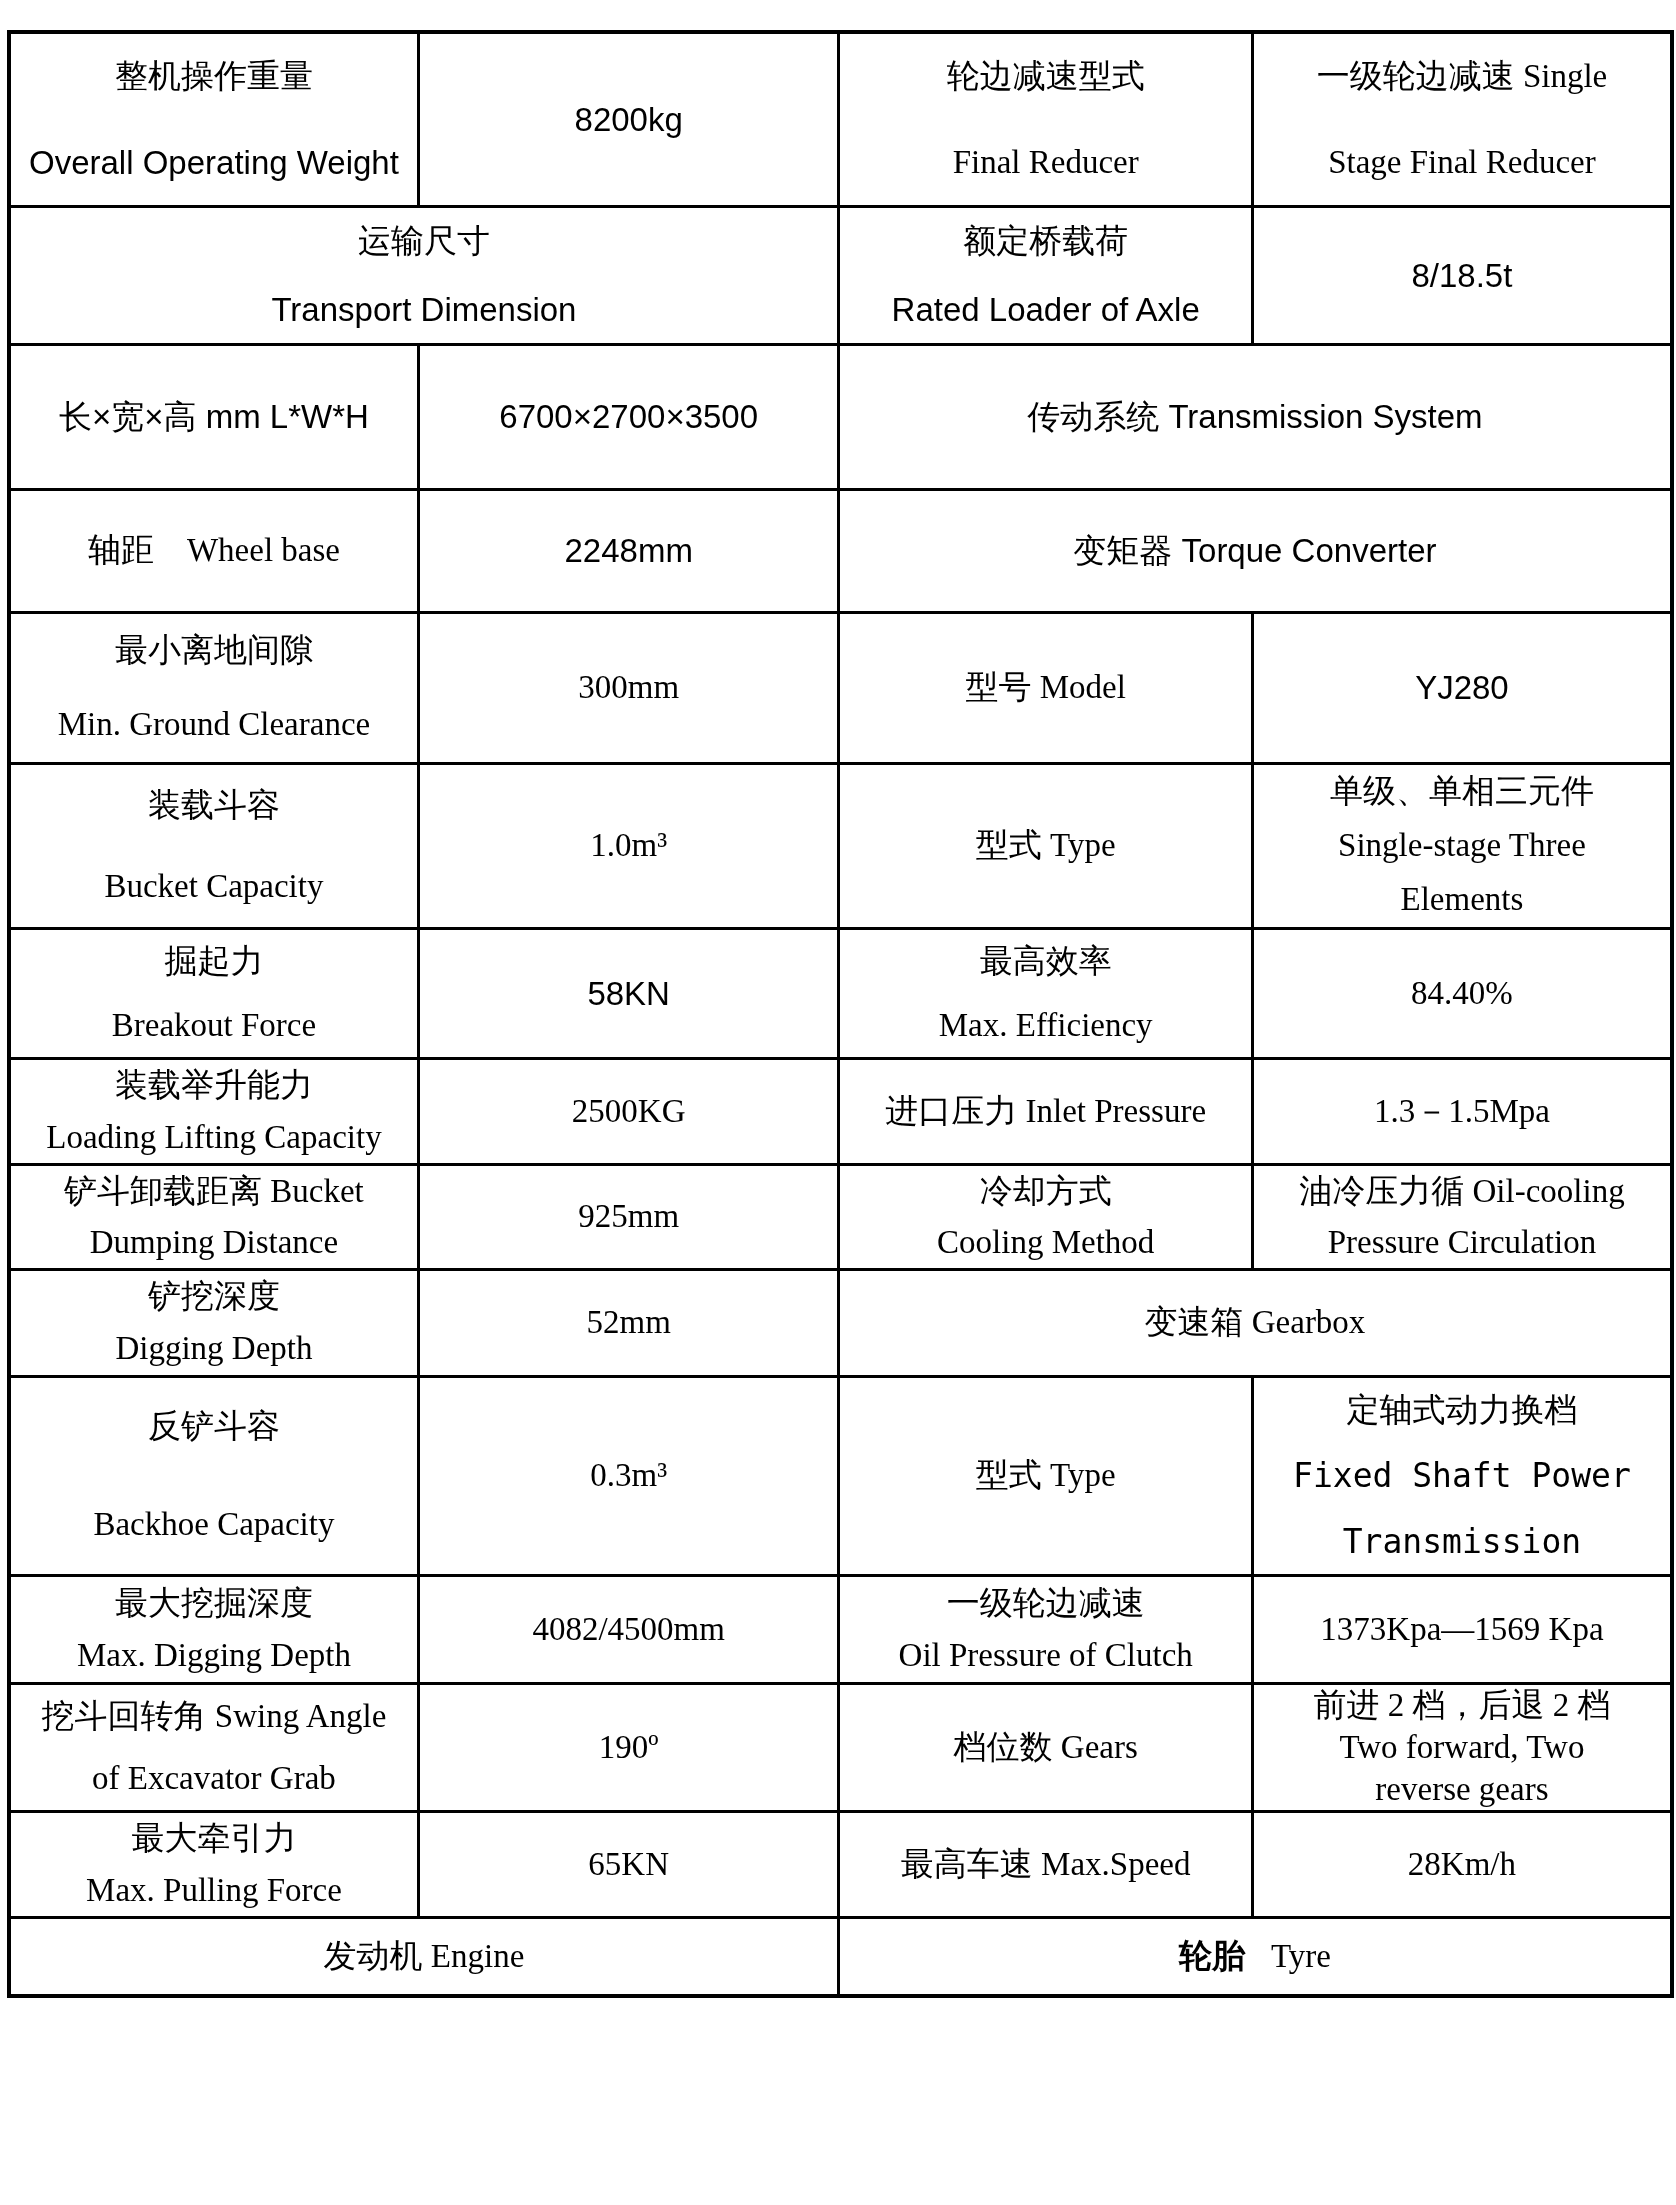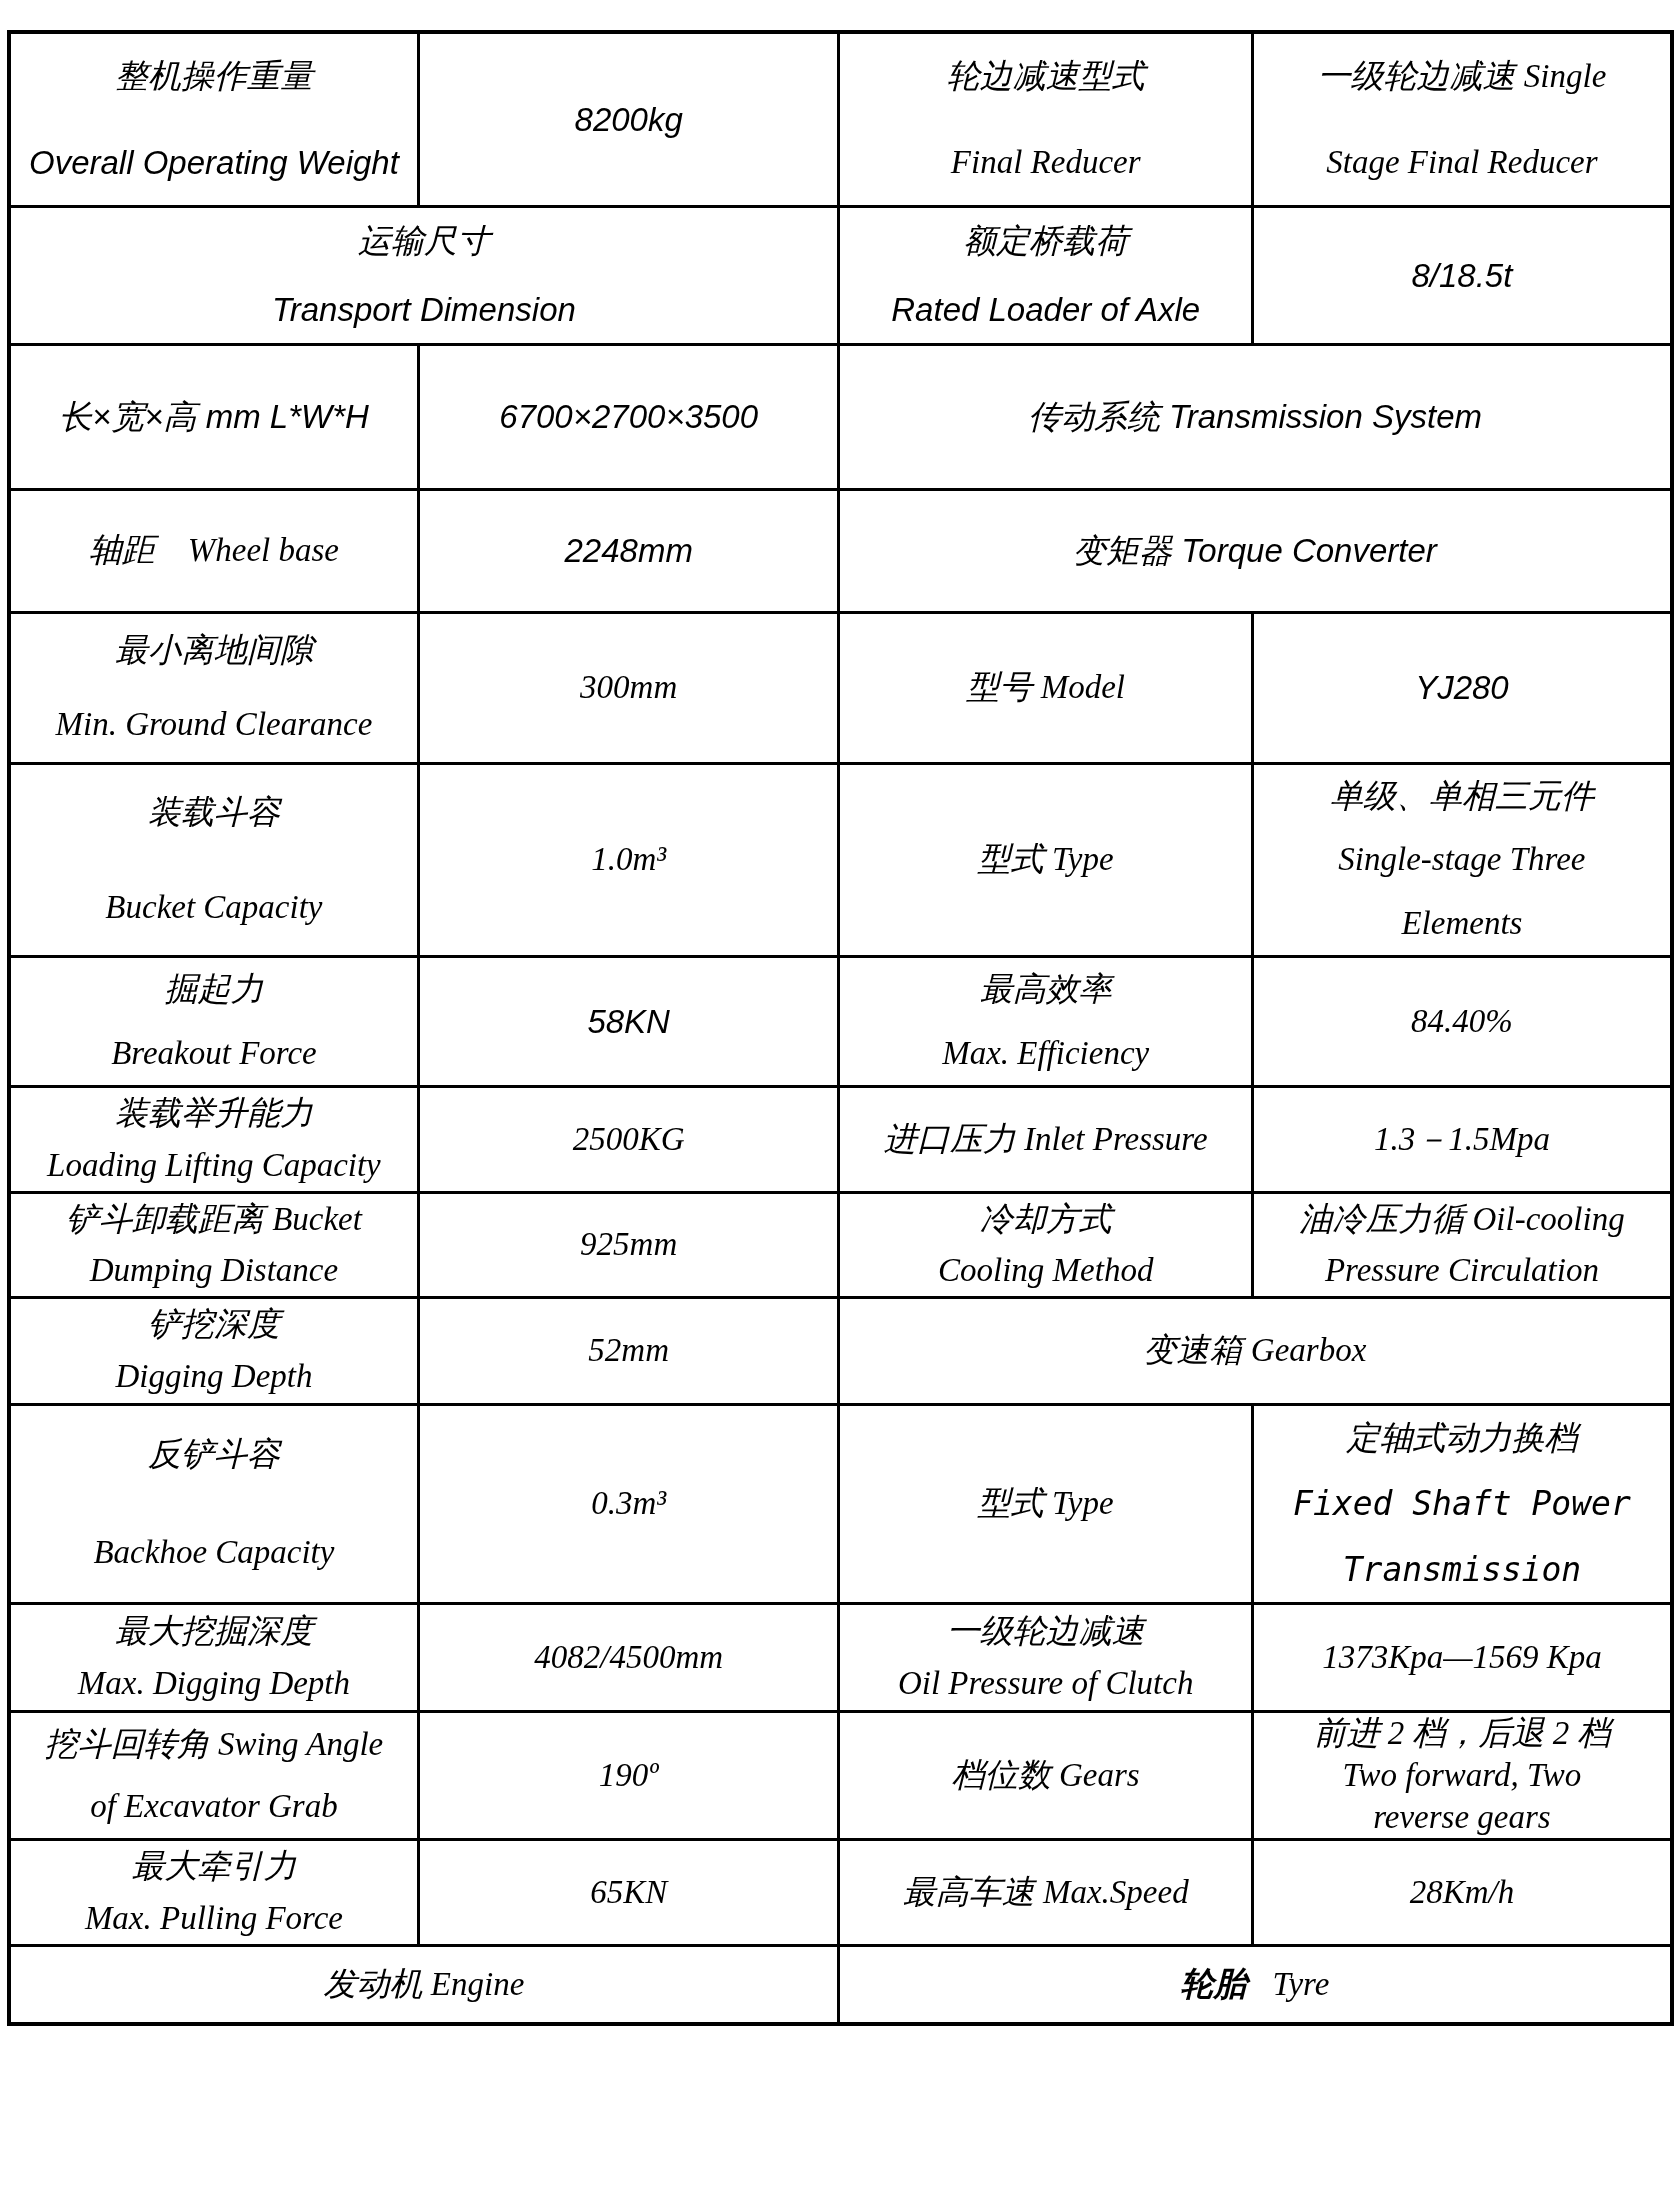--- a/index.html
+++ b/index.html
@@ -4,7 +4,7 @@
 <style>
   html,body{margin:0;padding:0;background:#ffffff;}
   .page{position:relative;width:1676px;height:2205px;background:#ffffff;overflow:hidden;
-        font-family:"Liberation Serif","DejaVu Serif",serif;color:#000;font-style:italic;}
+        font-family:"Liberation Serif","DejaVu Serif",serif;color:#000;}
   table.spec{position:absolute;left:6.7px;top:30px;width:1663px;
              border-collapse:collapse;table-layout:fixed;
              border:4.2px solid #000;}

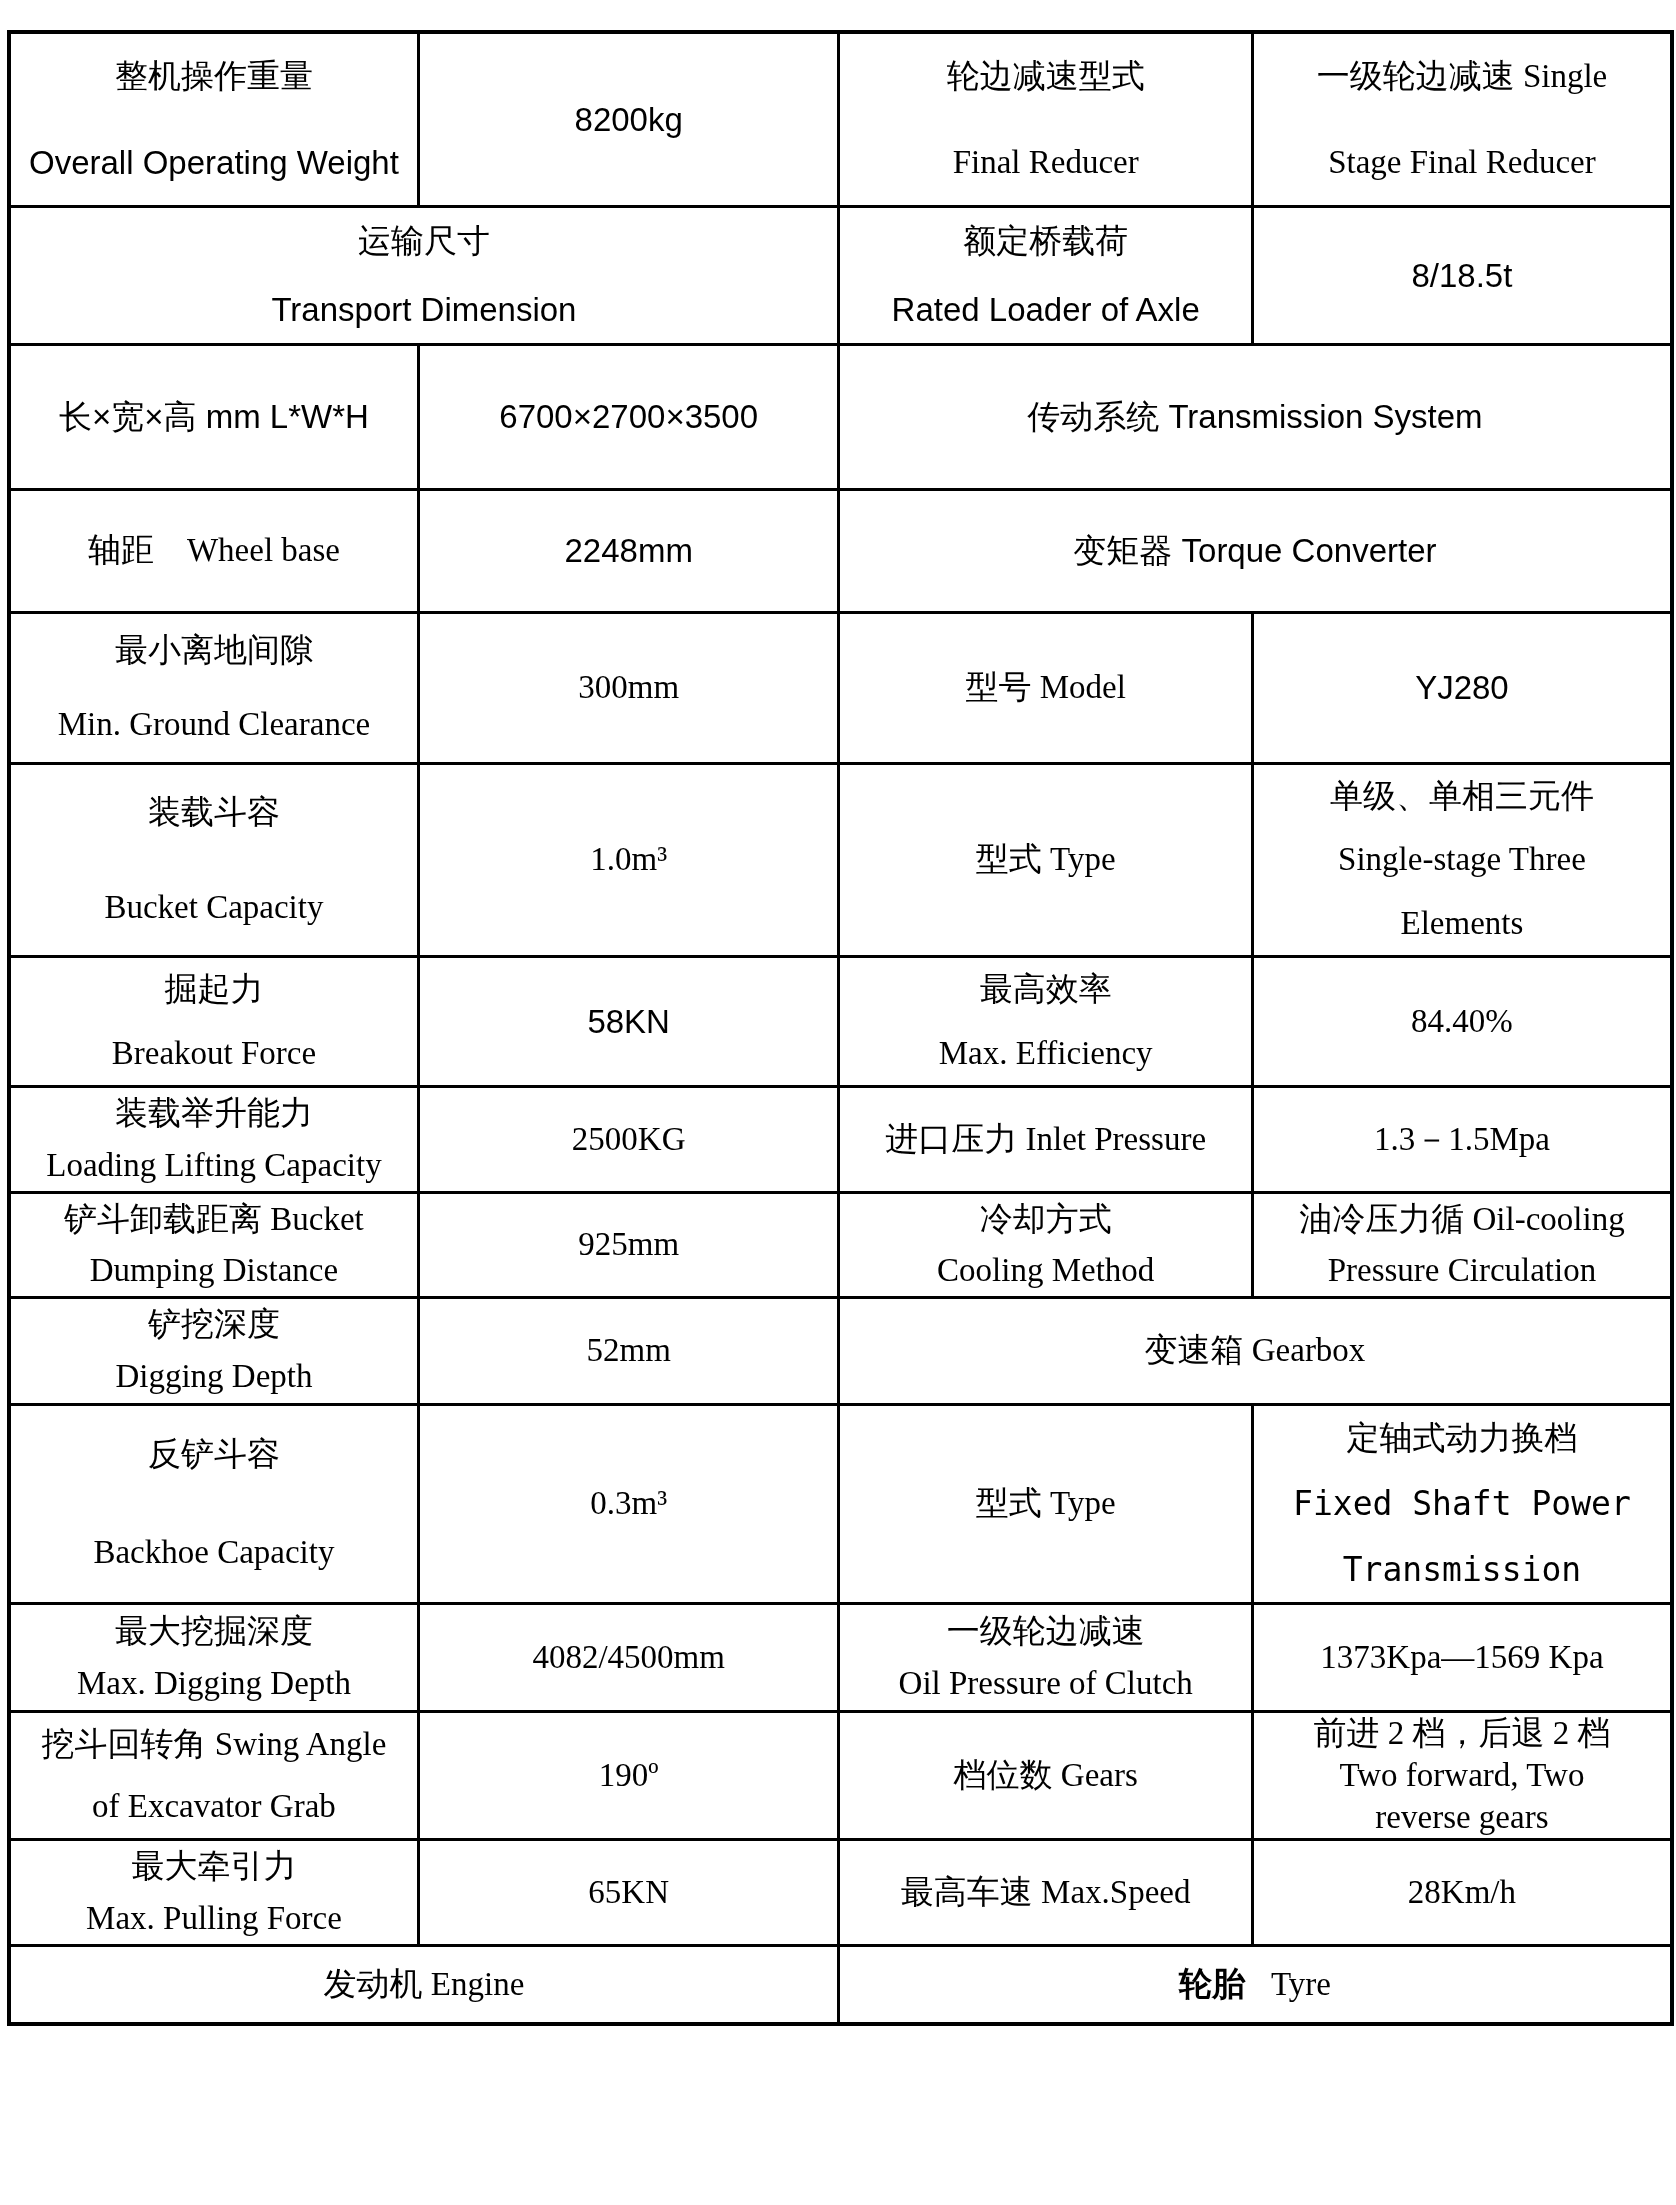--- a/index.html
+++ b/index.html
@@ -17,7 +17,7 @@
   .zh-bold{font-weight:bold;font-family:"Liberation Sans","DejaVu Sans",sans-serif;margin-right:26px;}
   
   .rh1{height:171px}.rh2{height:135px}.rh3{height:142px}.rh4{height:120px}
-  .rh5{height:148px}.rh6{height:190px}.rh7{height:127px}.rh8{height:103px}
+  .rh5{height:148px}.rh6{height:162px}.rh7{height:127px}.rh8{height:103px}
   .rh9{height:104px}.rh10{height:102px}.rh11{height:104px}.rh12{height:196px}
   .rh13{height:105px}.rh14{height:125px}.rh15{height:103px}.rh16{height:75px}
 </style>

